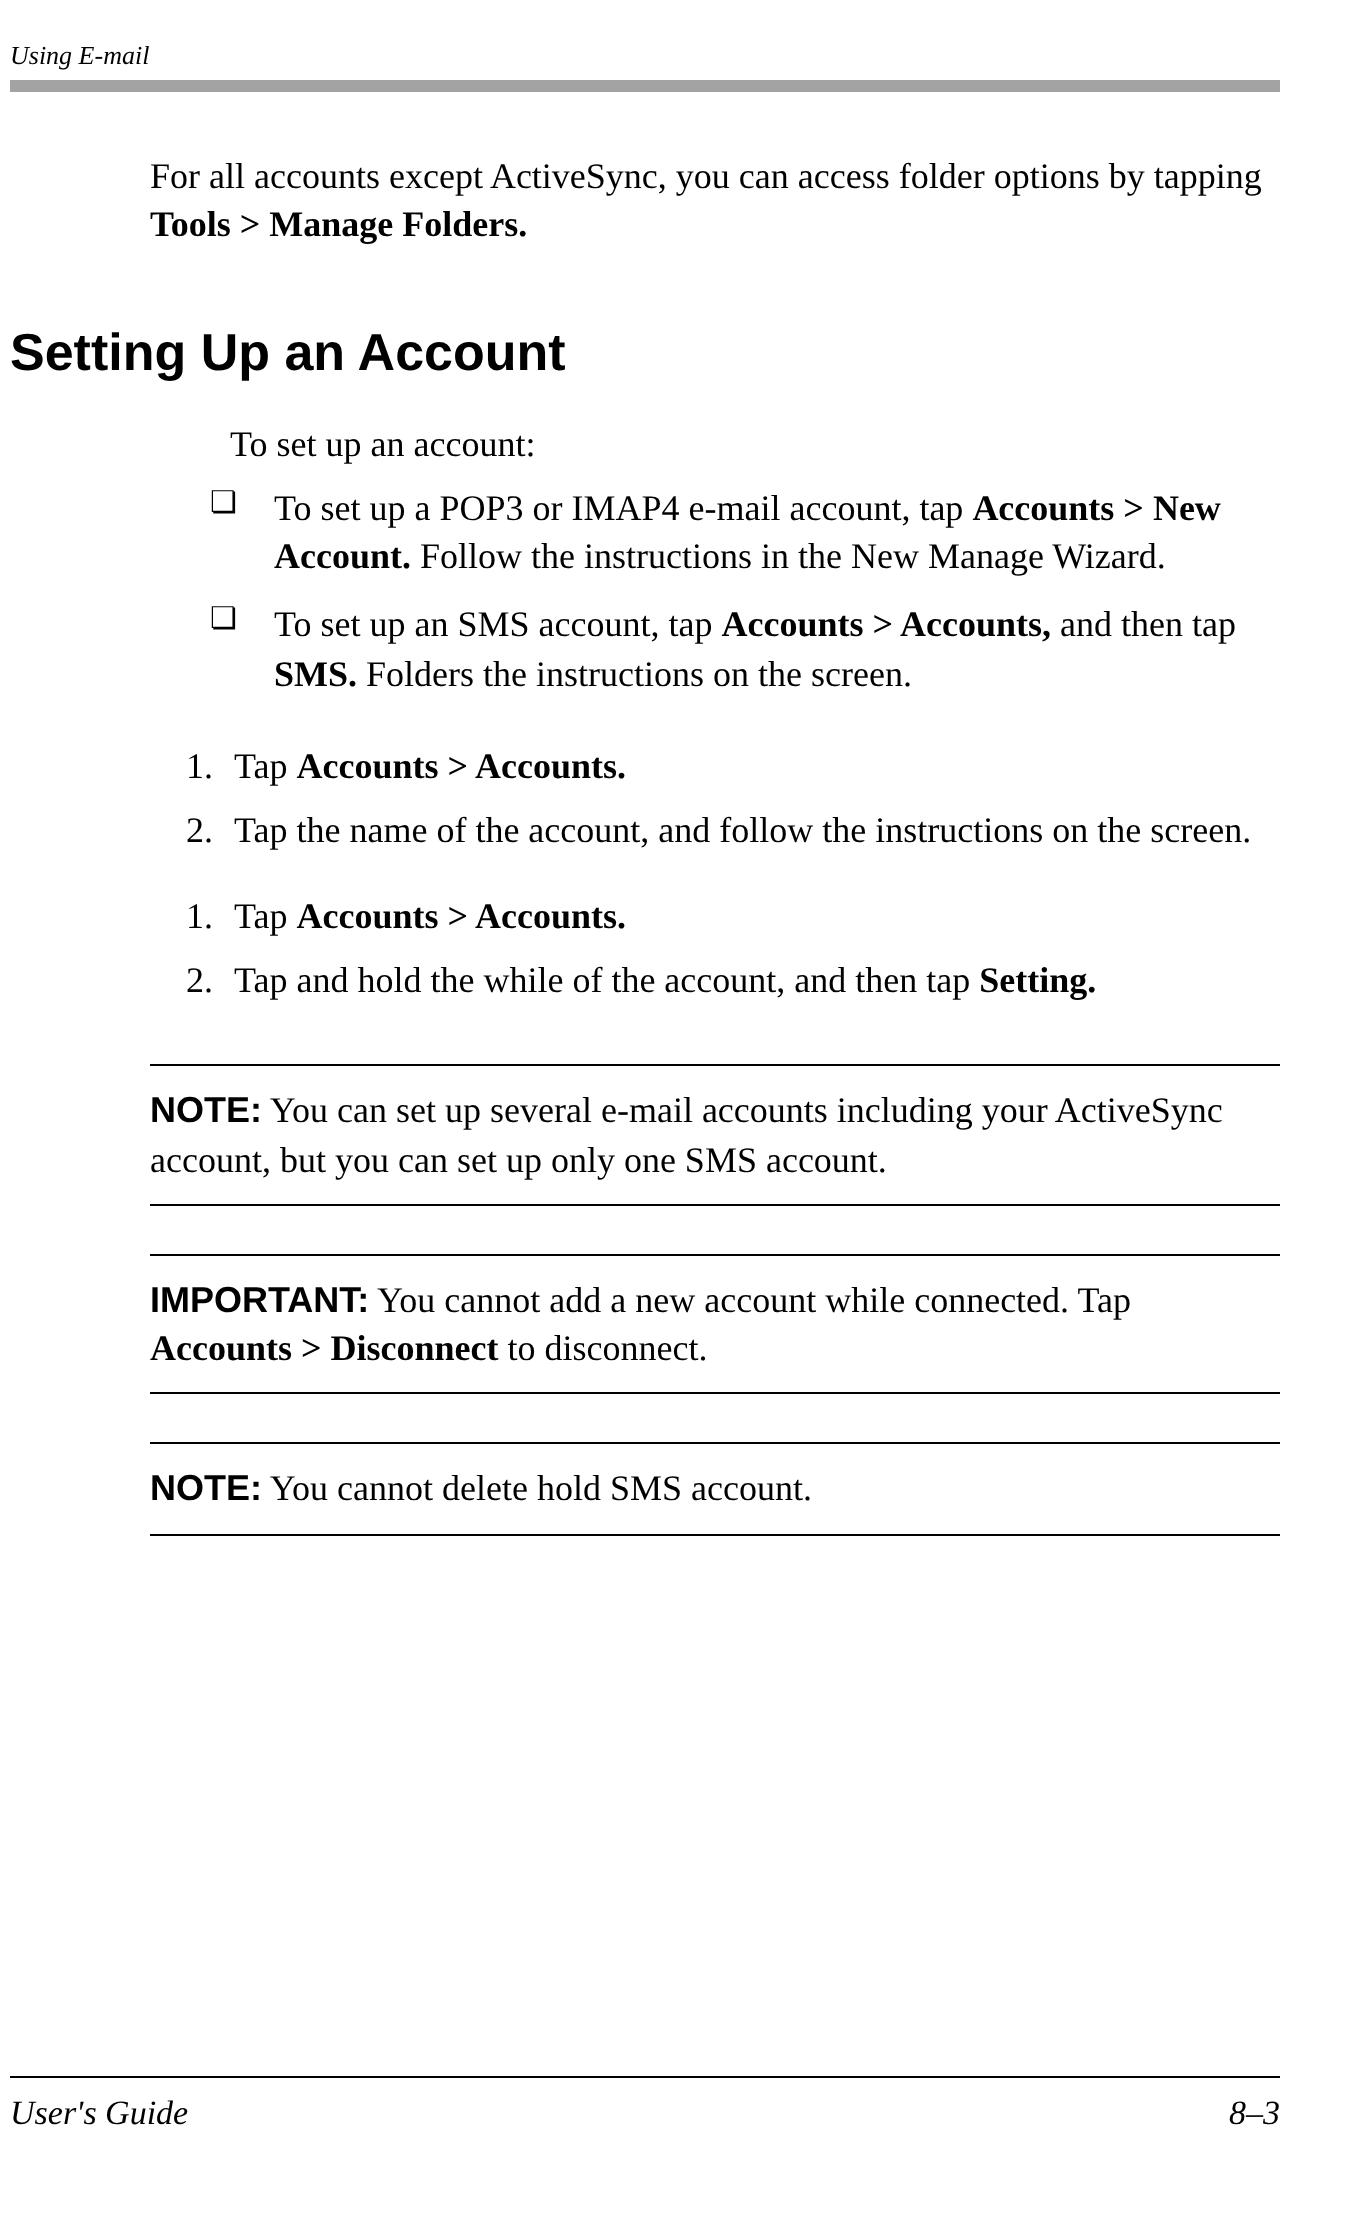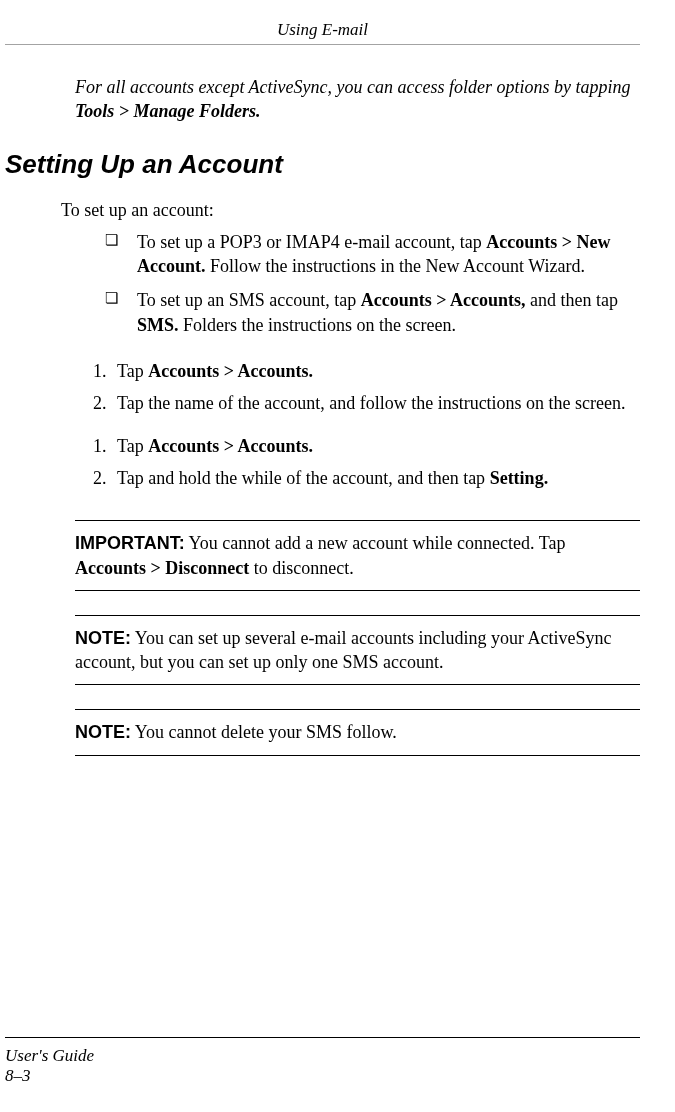--- a/index.html
+++ b/index.html
@@ -23,11 +23,11 @@
       flex-direction: column;
     }
     .header {
-      text-align: center;
+      text-align: left;
       font-style: italic;
-      font-size: 17px;
+      font-size: 13px;
       padding-bottom: 4px;
-      border-bottom: 1px solid #a3a3a3;
+      border-bottom: 6px solid #a3a3a3;
       margin-bottom: 30px;
       padding-right: 0;
     }

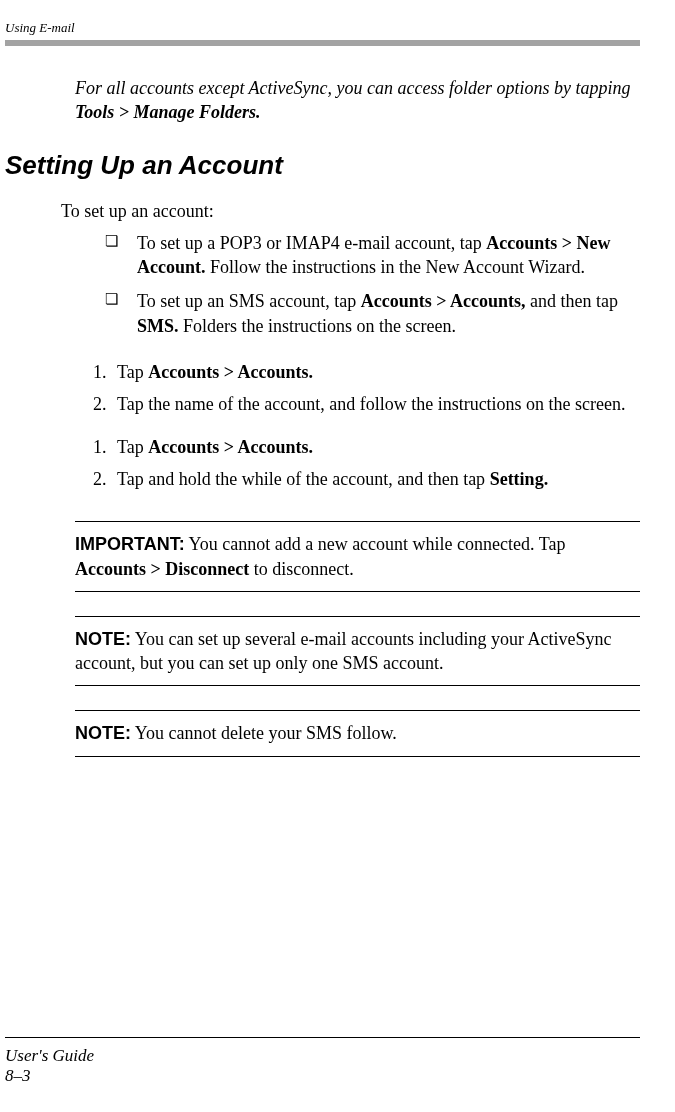--- a/index.html
+++ b/index.html
@@ -33,9 +33,8 @@
     }
     .intro-para {
       margin-left: 70px;
-      margin-bottom: 25px;
+      margin-bottom: 36px;
       line-height: 1.35;
-      font-style: italic;
     }
     .section-heading {
       font-family: 'Arial Black', Arial, sans-serif;

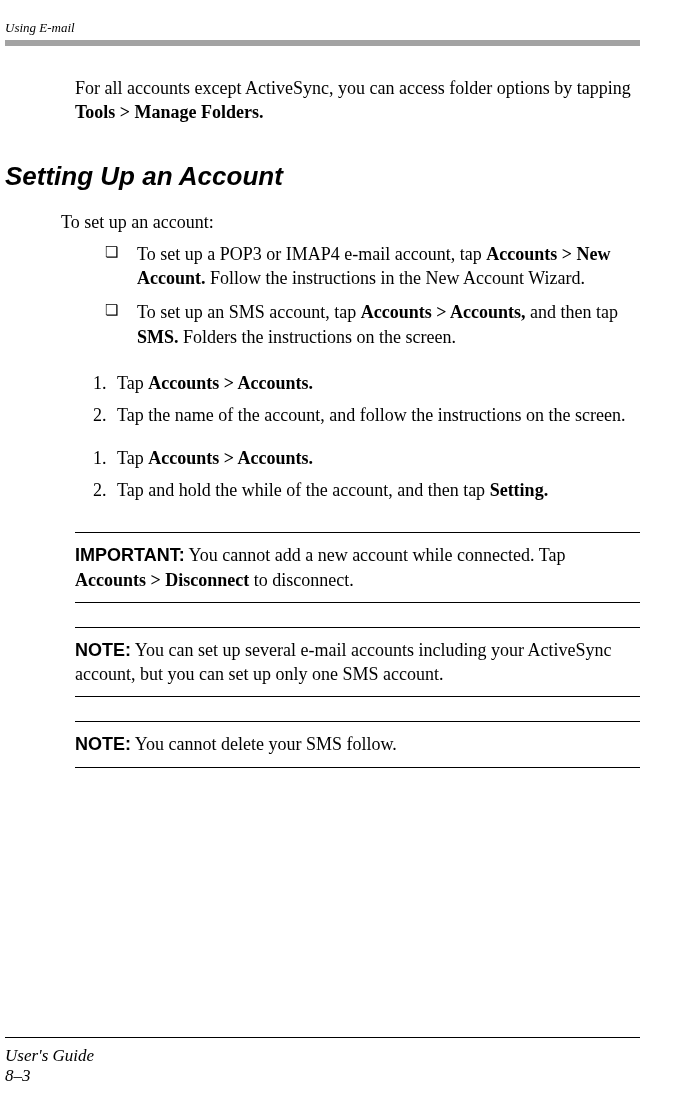--- a/index.html
+++ b/index.html
@@ -42,7 +42,6 @@
       font-size: 26px;
       margin-bottom: 18px;
       margin-left: 0;
-      font-style: italic;
     }
     .body-text {
       margin-left: 56px;

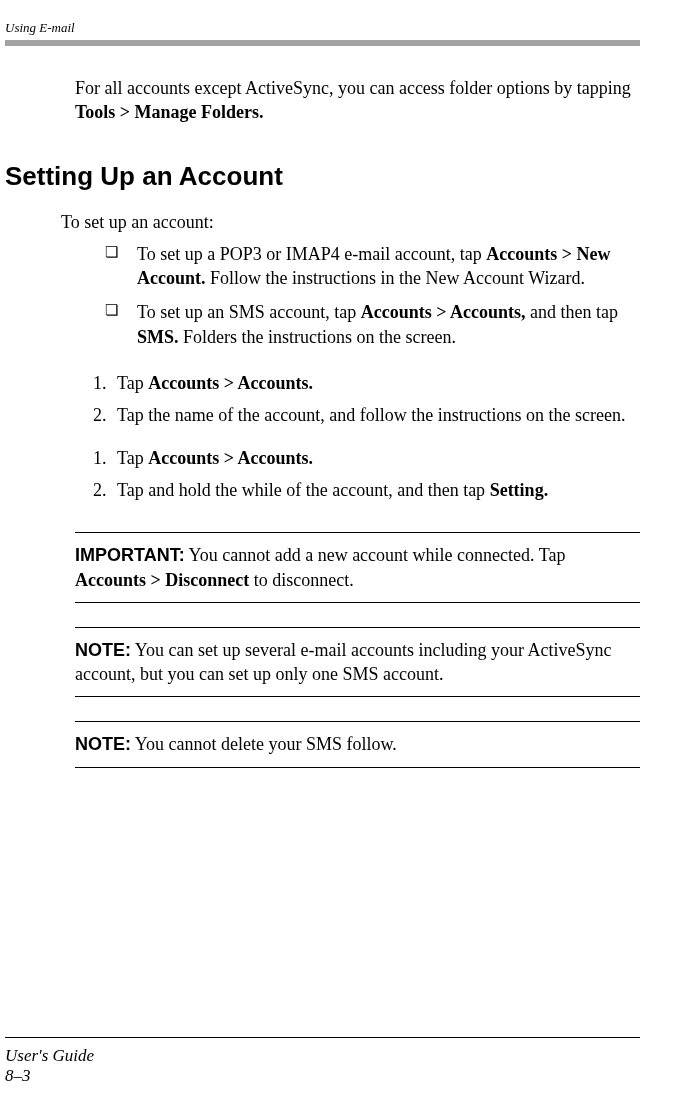--- a/index.html
+++ b/index.html
@@ -44,7 +44,7 @@
       margin-left: 0;
     }
     .body-text {
-      margin-left: 56px;
+      margin-left: 110px;
       margin-bottom: 8px;
       line-height: 1.35;
     }

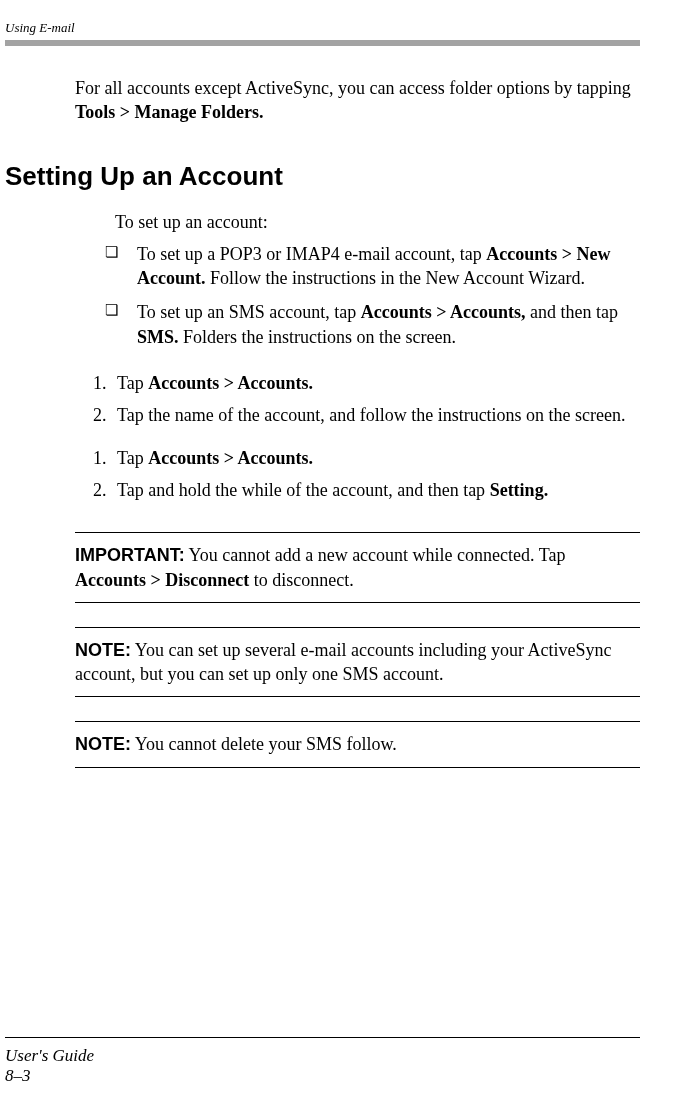--- a/index.html
+++ b/index.html
@@ -133,7 +133,7 @@
     <div class="bullet-item">
       <span class="bullet-marker">❏</span>
       <span class="bullet-content">
-        <span>To set up a POP3 or IMAP4 e-mail account, tap </span><span class="bold">Accounts &gt; New Account.</span><span> Follow the instructions in the New Account Wizard.</span>
+        <span>To set up a POP3 or IMAP4 e-mail account, tap </span><span class="bold">Accounts &gt; New Account.</span><span> Follow the instructions in the New Manage Wizard.</span>
       </span>
     </div>
     <div class="bullet-item">

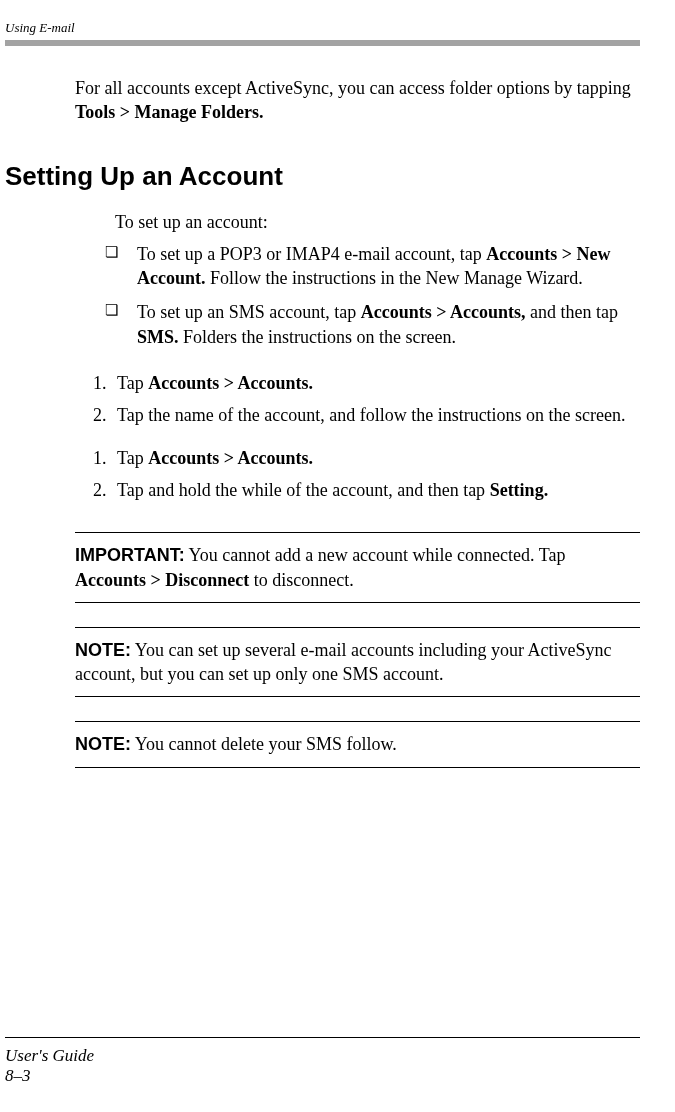--- a/index.html
+++ b/index.html
@@ -175,11 +175,11 @@
   </div>
 
   <div class="callout">
-    <span class="sans-bold">IMPORTANT:</span><span> You cannot add a new account while connected. Tap </span><span class="bold">Accounts &gt; Disconnect</span><span> to disconnect.</span>
+    <span class="sans-bold">NOTE:</span><span> You can set up several e-mail accounts including your ActiveSync account, but you can set up only one SMS account.</span>
   </div>
 
   <div class="callout">
-    <span class="sans-bold">NOTE:</span><span> You can set up several e-mail accounts including your ActiveSync account, but you can set up only one SMS account.</span>
+    <span class="sans-bold">IMPORTANT:</span><span> You cannot add a new account while connected. Tap </span><span class="bold">Accounts &gt; Disconnect</span><span> to disconnect.</span>
   </div>
 
   <div class="callout">

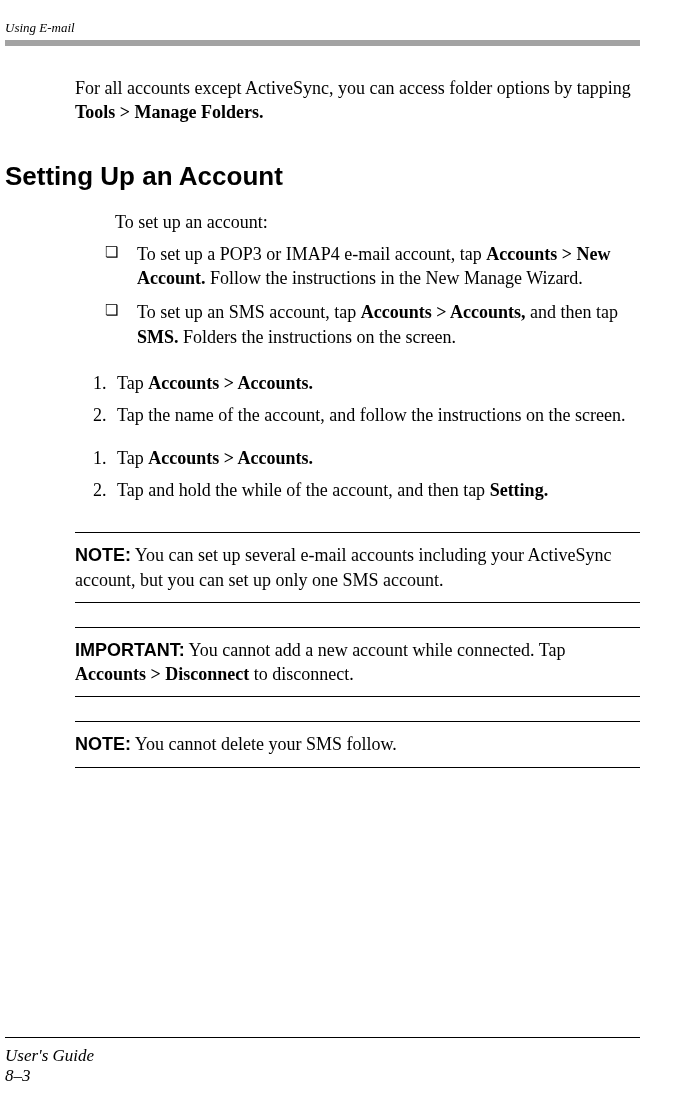--- a/index.html
+++ b/index.html
@@ -183,7 +183,7 @@
   </div>
 
   <div class="callout">
-    <span class="sans-bold">NOTE:</span><span> You cannot delete your SMS follow.</span>
+    <span class="sans-bold">NOTE:</span><span> You cannot delete hold SMS account.</span>
   </div>
 
   <div class="footer">

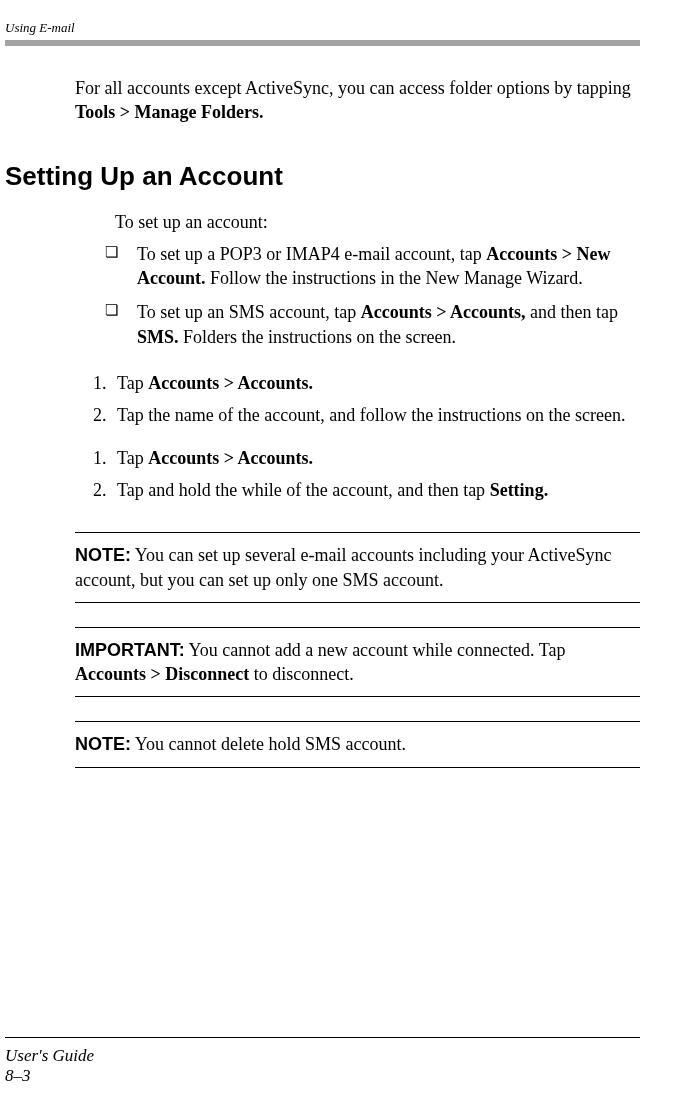--- a/index.html
+++ b/index.html
@@ -102,12 +102,11 @@
       margin-top: auto;
       border-top: 1px solid #000;
       padding-top: 8px;
-      padding-bottom: 26px;
+      padding-bottom: 45px;
       display: flex;
       justify-content: space-between;
       font-style: italic;
       font-size: 17px;
-      flex-direction: column;
     }
     .footer-right {
       font-style: italic;

